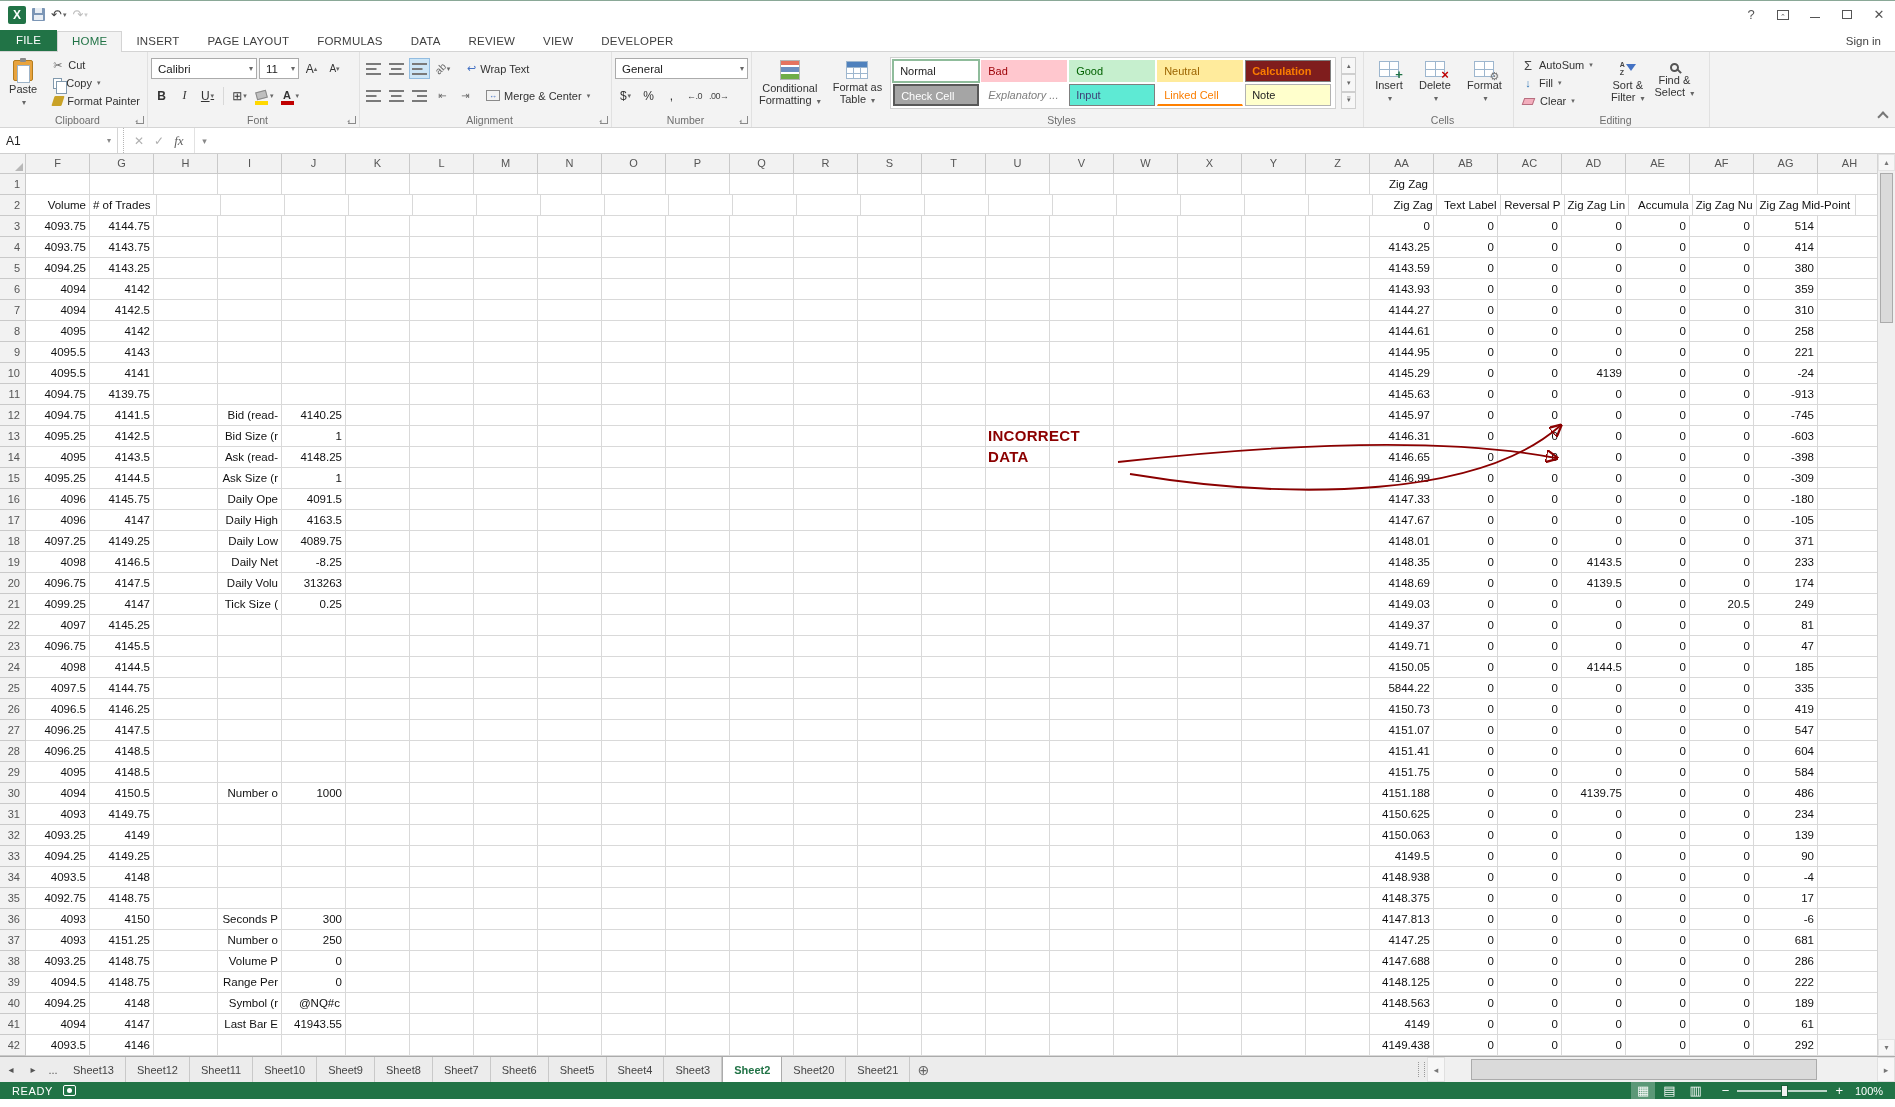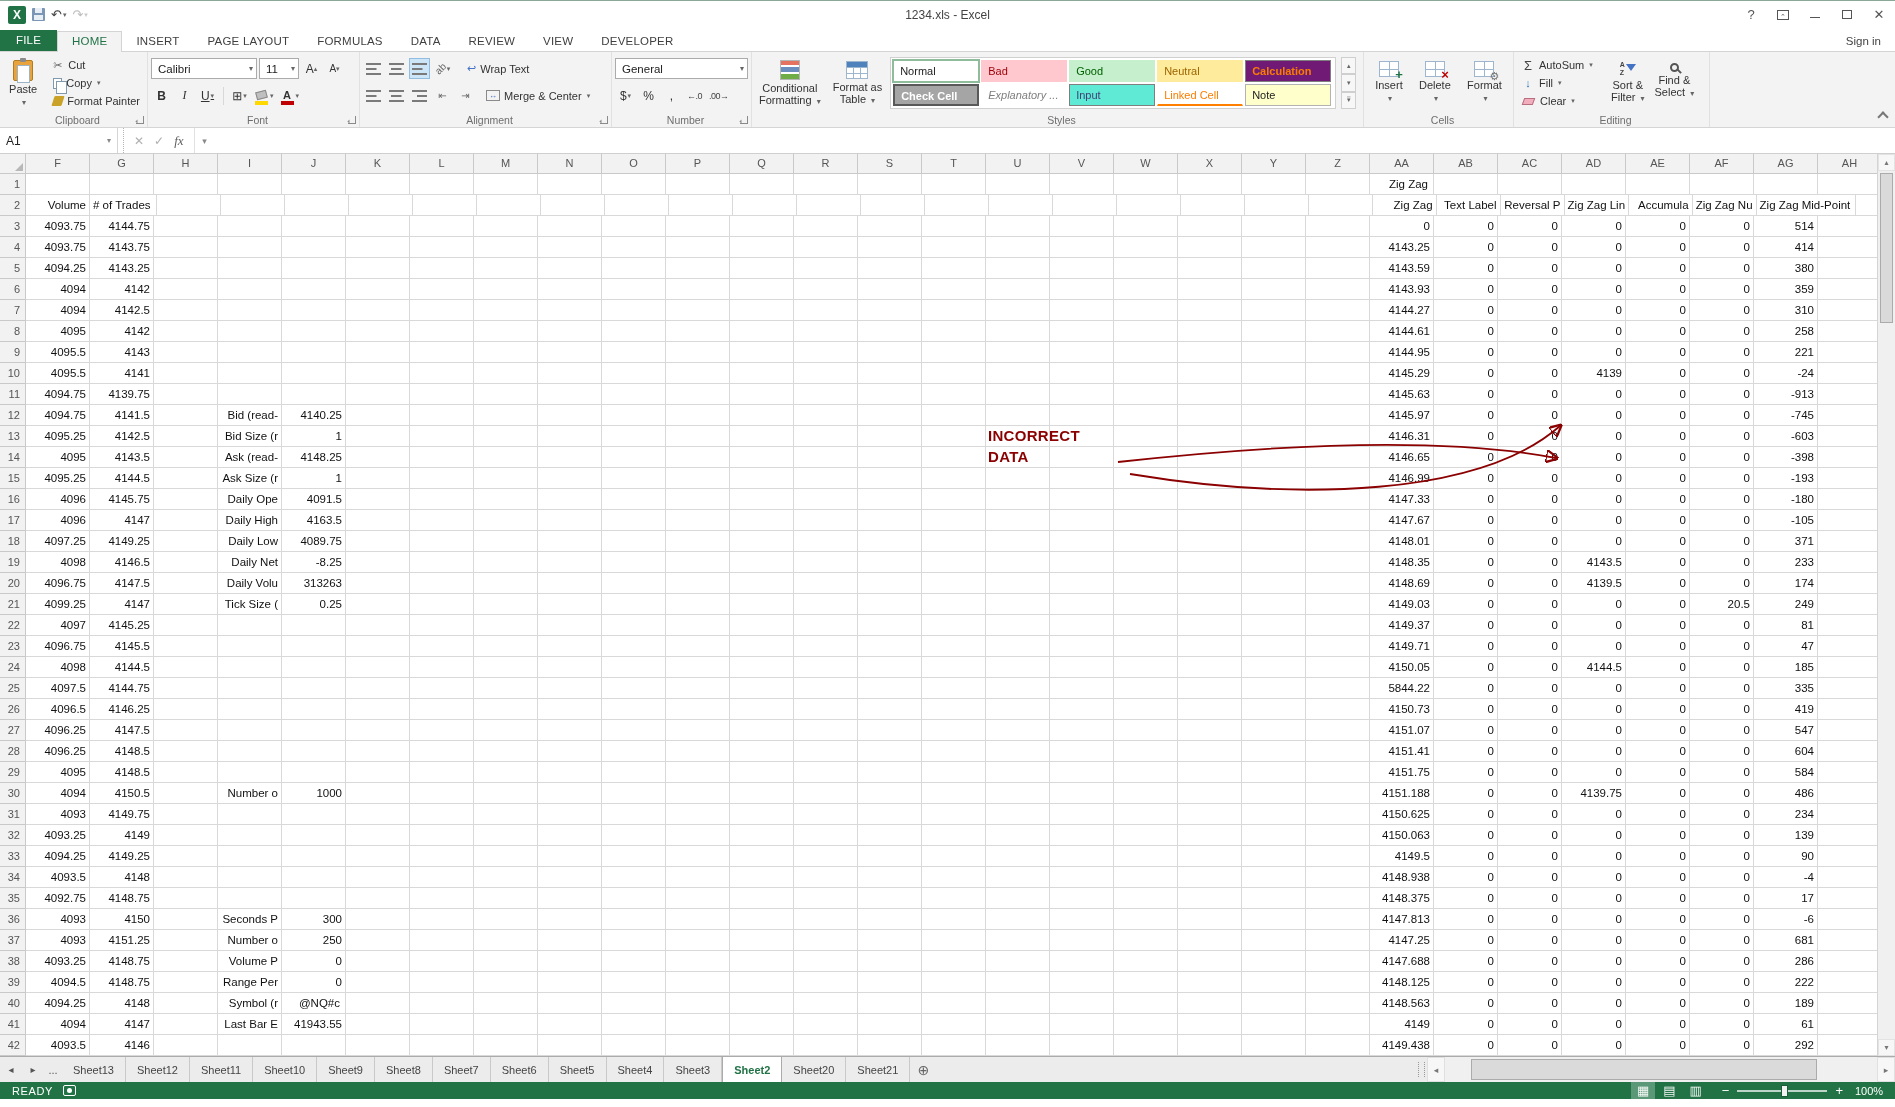--- a/index.html
+++ b/index.html
@@ -185,7 +185,6 @@
         <span class="tiny">▾</span>
       </div>
   </div>
-  <div class="wtitle">1234.xls - Excel</div>
   <div class="wctrl">
     <div class="wbtn">
         <span>?</span>

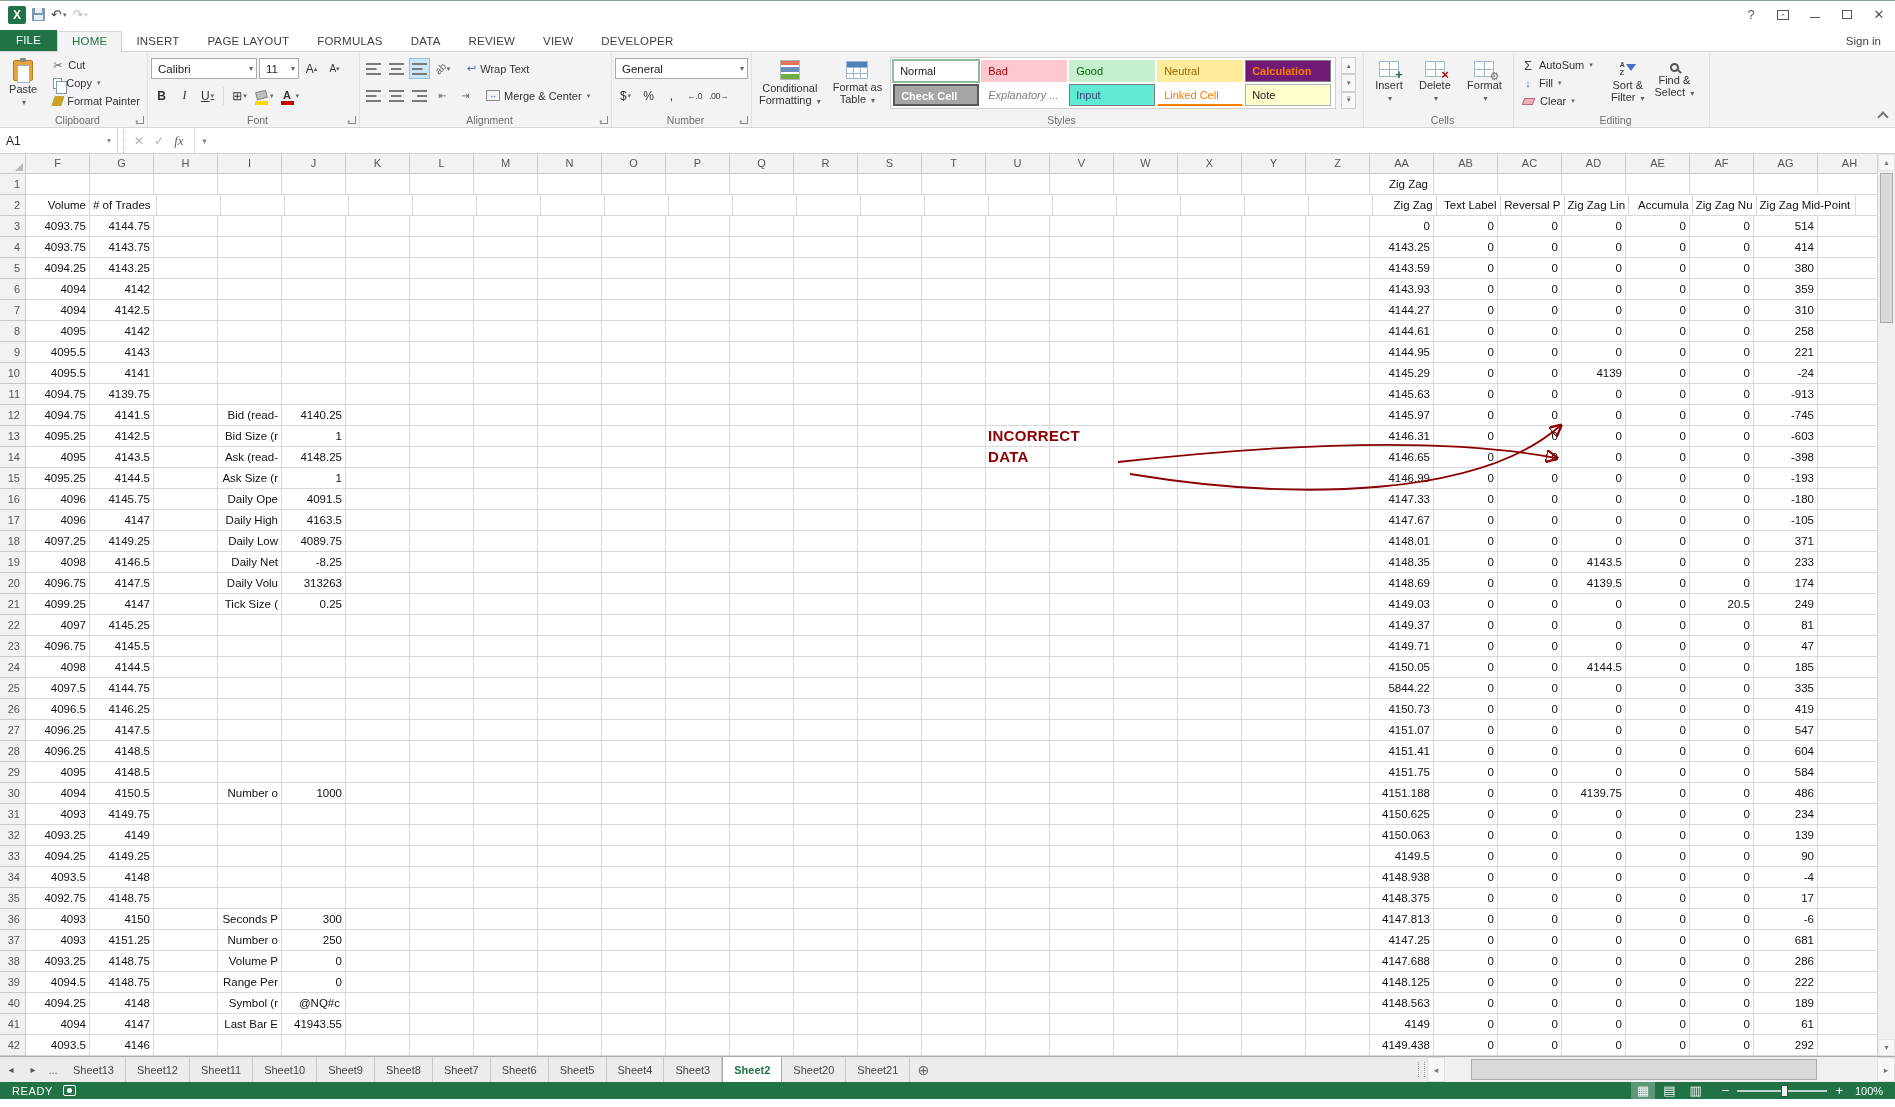--- a/index.html
+++ b/index.html
@@ -90,7 +90,7 @@
   .chip.bad{background:#ffc7ce;color:#9c0006}
   .chip.good{background:#c6efce;color:#006100}
   .chip.neutral{background:#ffeb9c;color:#9c6500}
-  .chip.calculation{background:#701a75;color:#fa7d00;font-weight:bold;border-color:#7f7f7f}
+  .chip.calculation{background:#7f1d1d;color:#fa7d00;font-weight:bold;border-color:#7f7f7f}
   .chip.checkcell{background:#a5a5a5;color:#fff;font-weight:bold;border:2px solid #595959}
   .chip.explanatory{color:#7f7f7f;font-style:italic}
   .chip.input{background:#5eead4;color:#3f3f76;border-color:#7f7f7f}

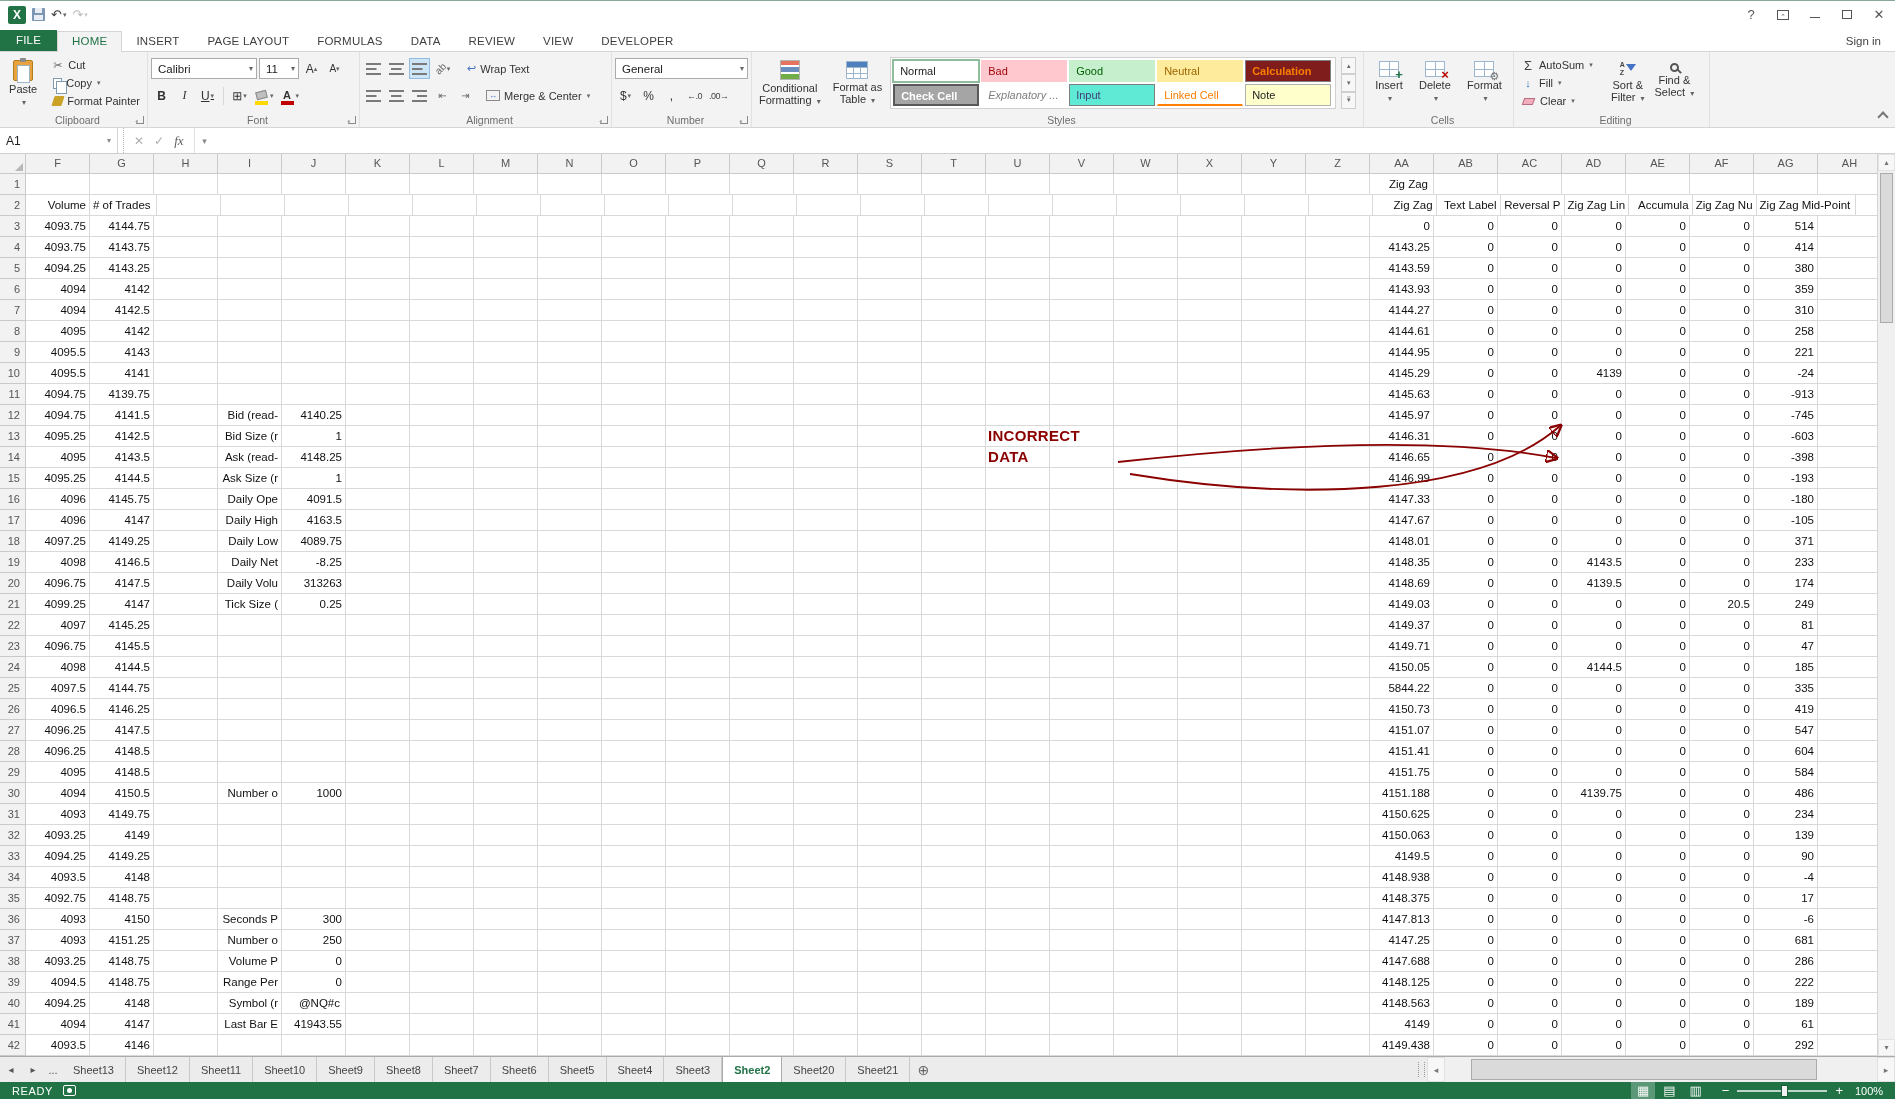--- a/index.html
+++ b/index.html
@@ -91,7 +91,7 @@
   .chip.good{background:#c6efce;color:#006100}
   .chip.neutral{background:#ffeb9c;color:#9c6500}
   .chip.calculation{background:#7f1d1d;color:#fa7d00;font-weight:bold;border-color:#7f7f7f}
-  .chip.checkcell{background:#a5a5a5;color:#fff;font-weight:bold;border:2px solid #595959}
+  .chip.checkcell{background:#a5a5a5;color:#fff;font-weight:normal;border:2px solid #595959}
   .chip.explanatory{color:#7f7f7f;font-style:italic}
   .chip.input{background:#5eead4;color:#3f3f76;border-color:#7f7f7f}
   .chip.linked{color:#fa7d00;border-bottom:2px solid #ff8001}

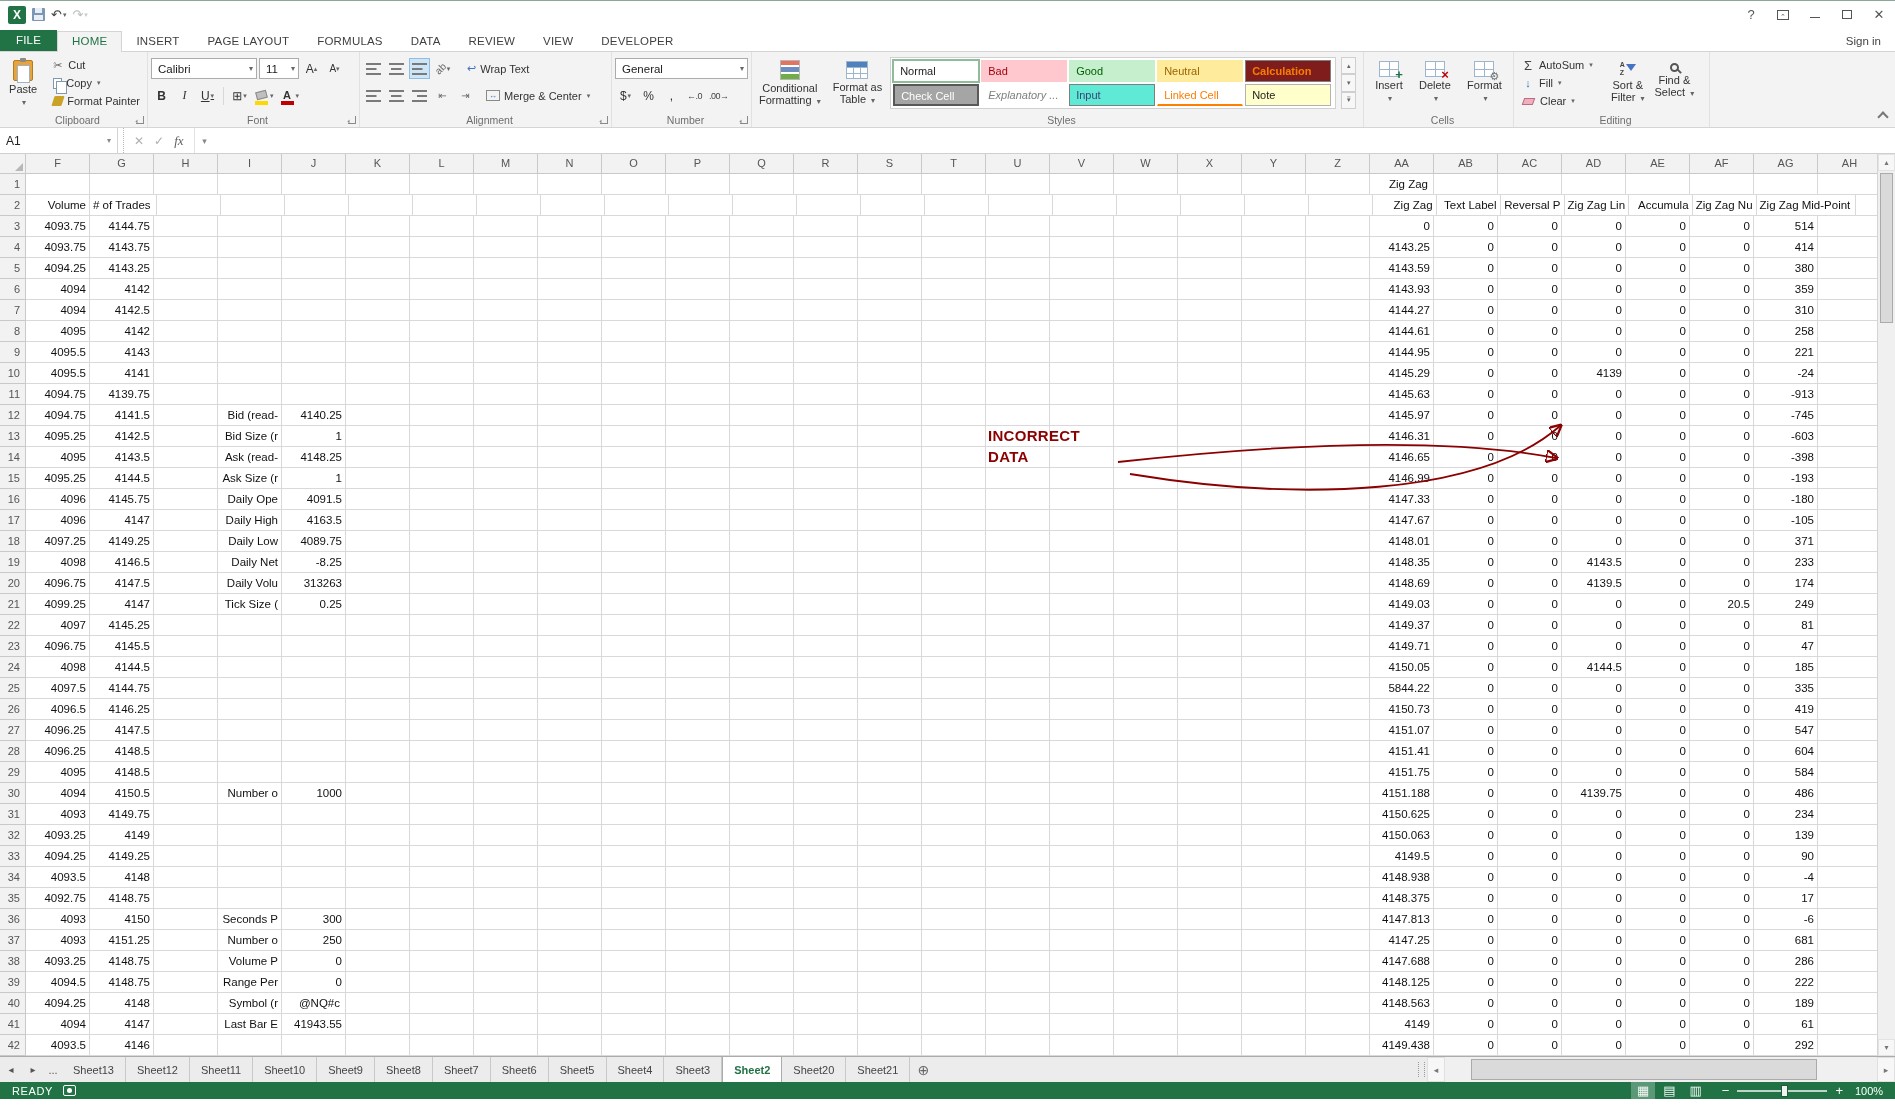--- a/index.html
+++ b/index.html
@@ -965,7 +965,7 @@
           <div class="cell num">0</div>
           <div class="cell num">0</div>
           <div class="cell num">0</div>
-          <div class="cell num">-193</div>
+          <div class="cell num">-309</div>
           <div class="cell"></div>
         </div>
         <div class="row">

